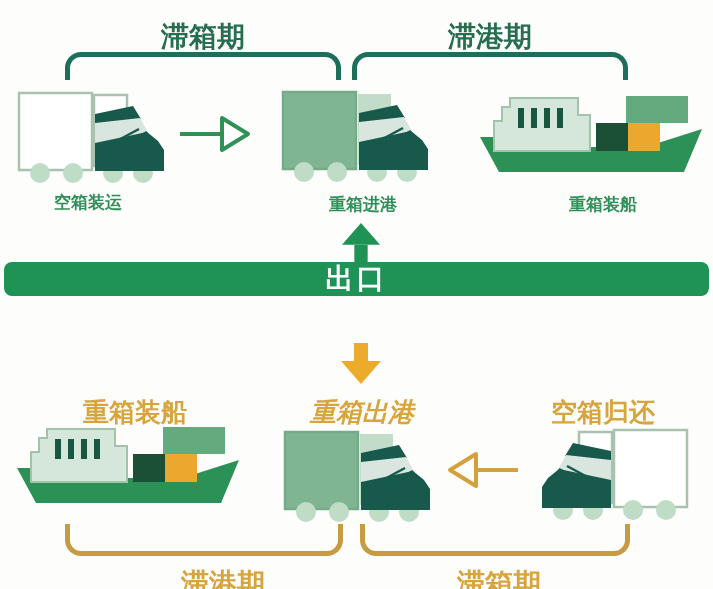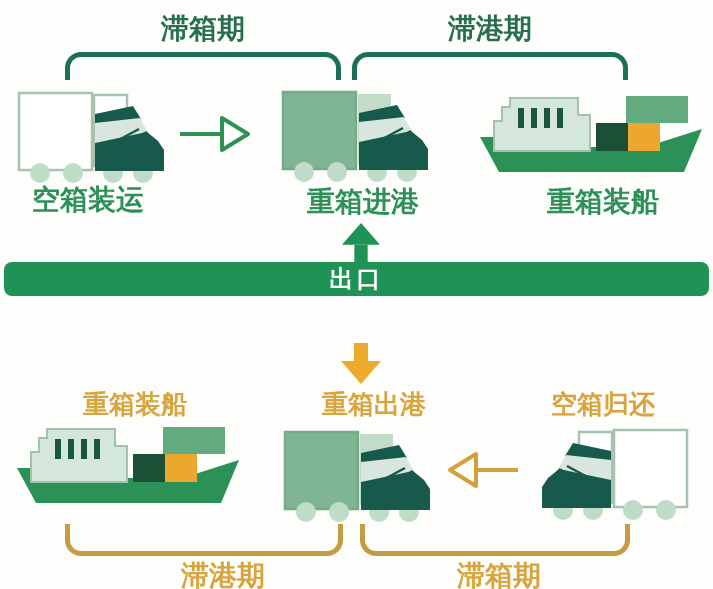--- a/index.html
+++ b/index.html
@@ -24,7 +24,7 @@
     border-radius:0 0 16px 16px;height:32px;
   }
   
-  .lbl{position:absolute;text-align:center;font-weight:700;line-height:1.1;white-space:nowrap;}
+  .lbl{position:absolute;text-align:center;font-weight:700;line-height:1.1;white-space:nowrap;margin-top:8px;}
   .lbl.bracket-green{color:var(--label-dark-green);font-size:28px;}
   .lbl.row-green{color:var(--label-green);font-size:28px;}
   .lbl.row-gold{color:var(--label-gold);font-size:26px;}

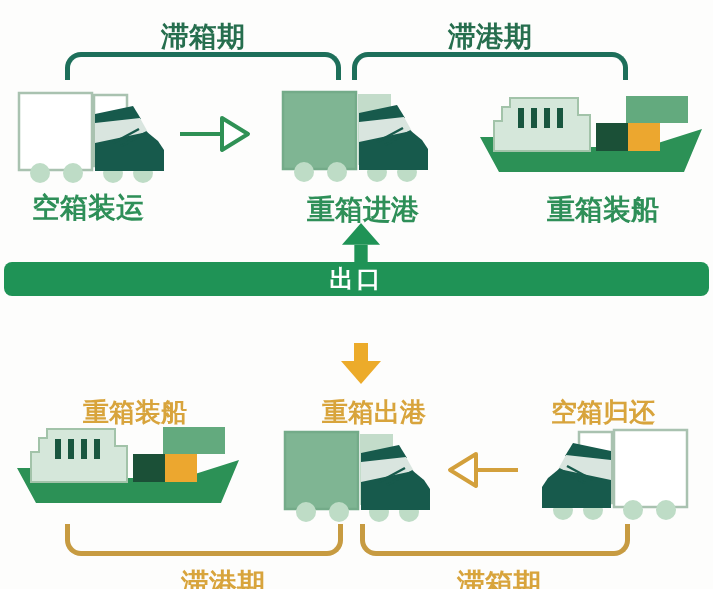--- a/index.html
+++ b/index.html
@@ -26,7 +26,7 @@
   
   .lbl{position:absolute;text-align:center;font-weight:700;line-height:1.1;white-space:nowrap;margin-top:8px;}
   .lbl.bracket-green{color:var(--label-dark-green);font-size:28px;}
-  .lbl.row-green{color:var(--label-green);font-size:28px;}
+  .lbl.row-green{color:var(--label-green);font-size:17px;}
   .lbl.row-gold{color:var(--label-gold);font-size:26px;}
   .lbl.bracket-gold{color:var(--label-gold);font-size:28px;}
   

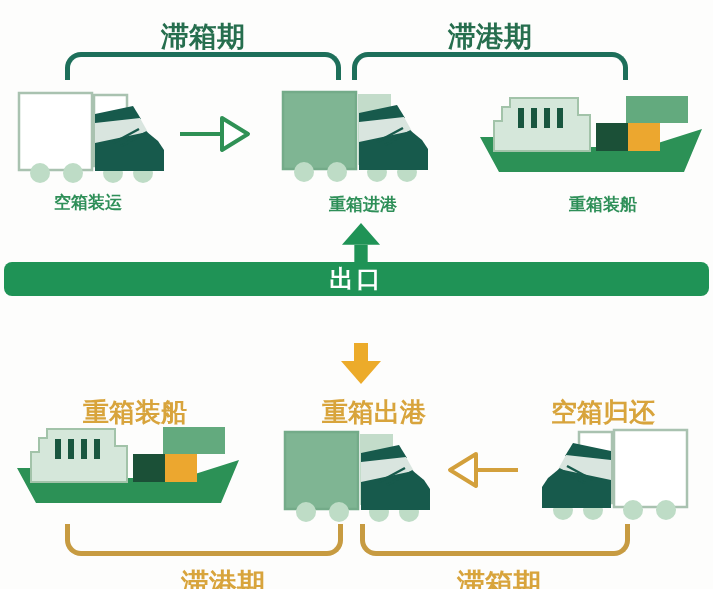--- a/index.html
+++ b/index.html
@@ -33,7 +33,7 @@
   .bar{
     position:absolute;left:4px;width:705px;height:34px;border-radius:8px;
     display:flex;align-items:center;justify-content:center;
-    color:var(--bar-text);font-size:24px;font-weight:700;letter-spacing:3px;
+    color:var(--bar-text);font-size:28px;font-weight:700;letter-spacing:3px;
   }
   .bar.export{top:262px;background:var(--bar-green);}
   .bar.import{top:309px;background:var(--bar-orange);}

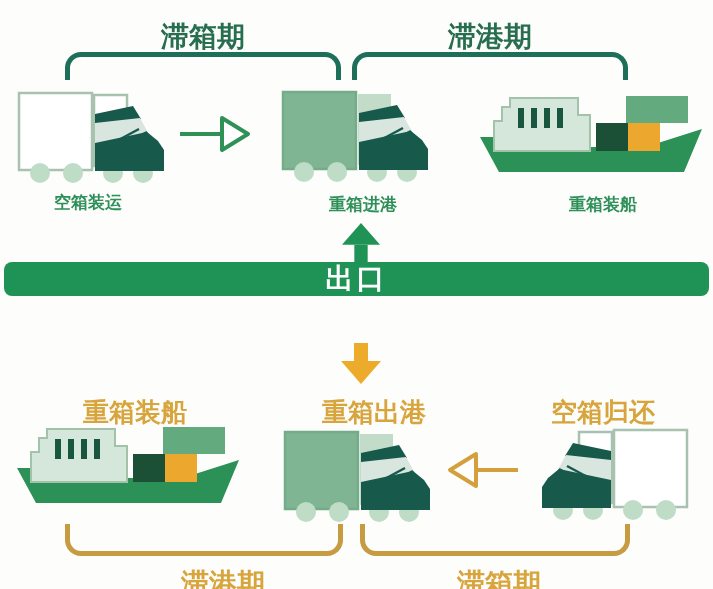--- a/index.html
+++ b/index.html
@@ -121,7 +121,7 @@
     </svg>
 
   <div class="lbl row-gold abs" style="left:60px;top:390px;width:150px;">重箱装船</div>
-  <div class="lbl row-gold abs" style="left:299px;top:390px;width:150px;">重箱出港</div>
+  <div class="lbl row-gold abs" style="left:287px;top:390px;width:150px;font-style:italic;">重箱出港</div>
   <div class="lbl row-gold abs" style="left:528px;top:390px;width:150px;">空箱归还</div>
 
   <svg class="icon" style="left:15px;top:426px;" width="226" height="78">

